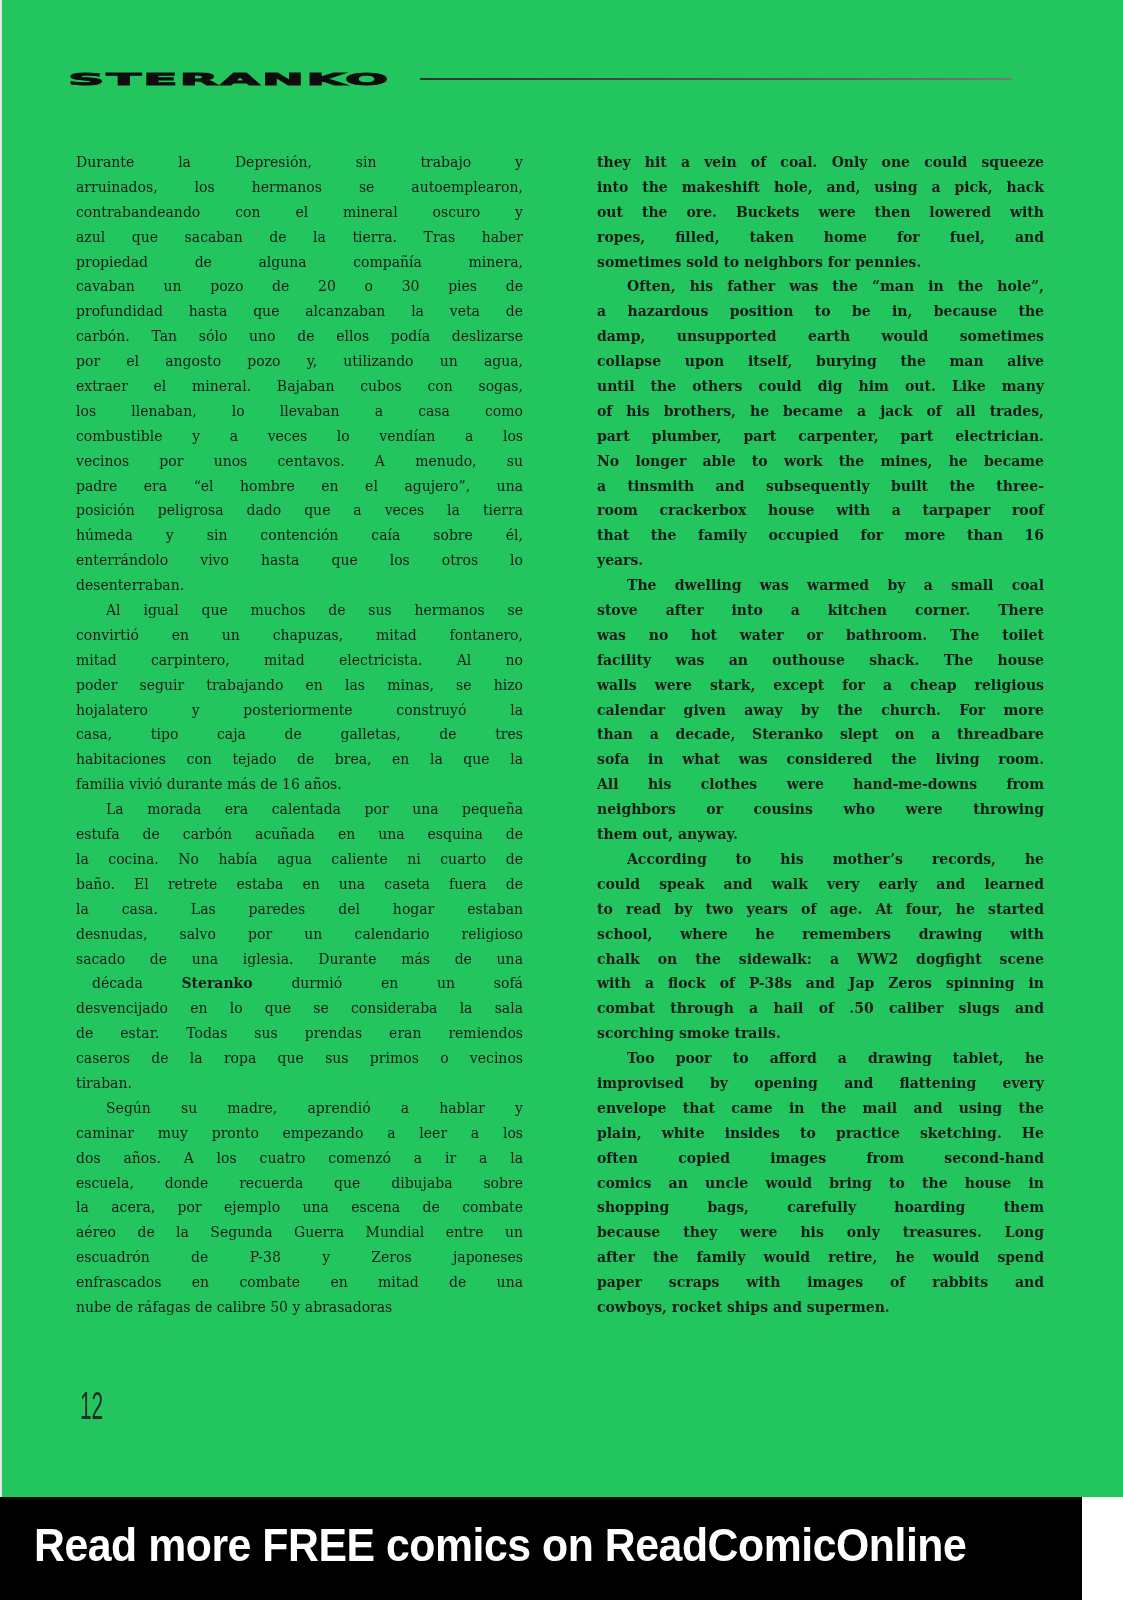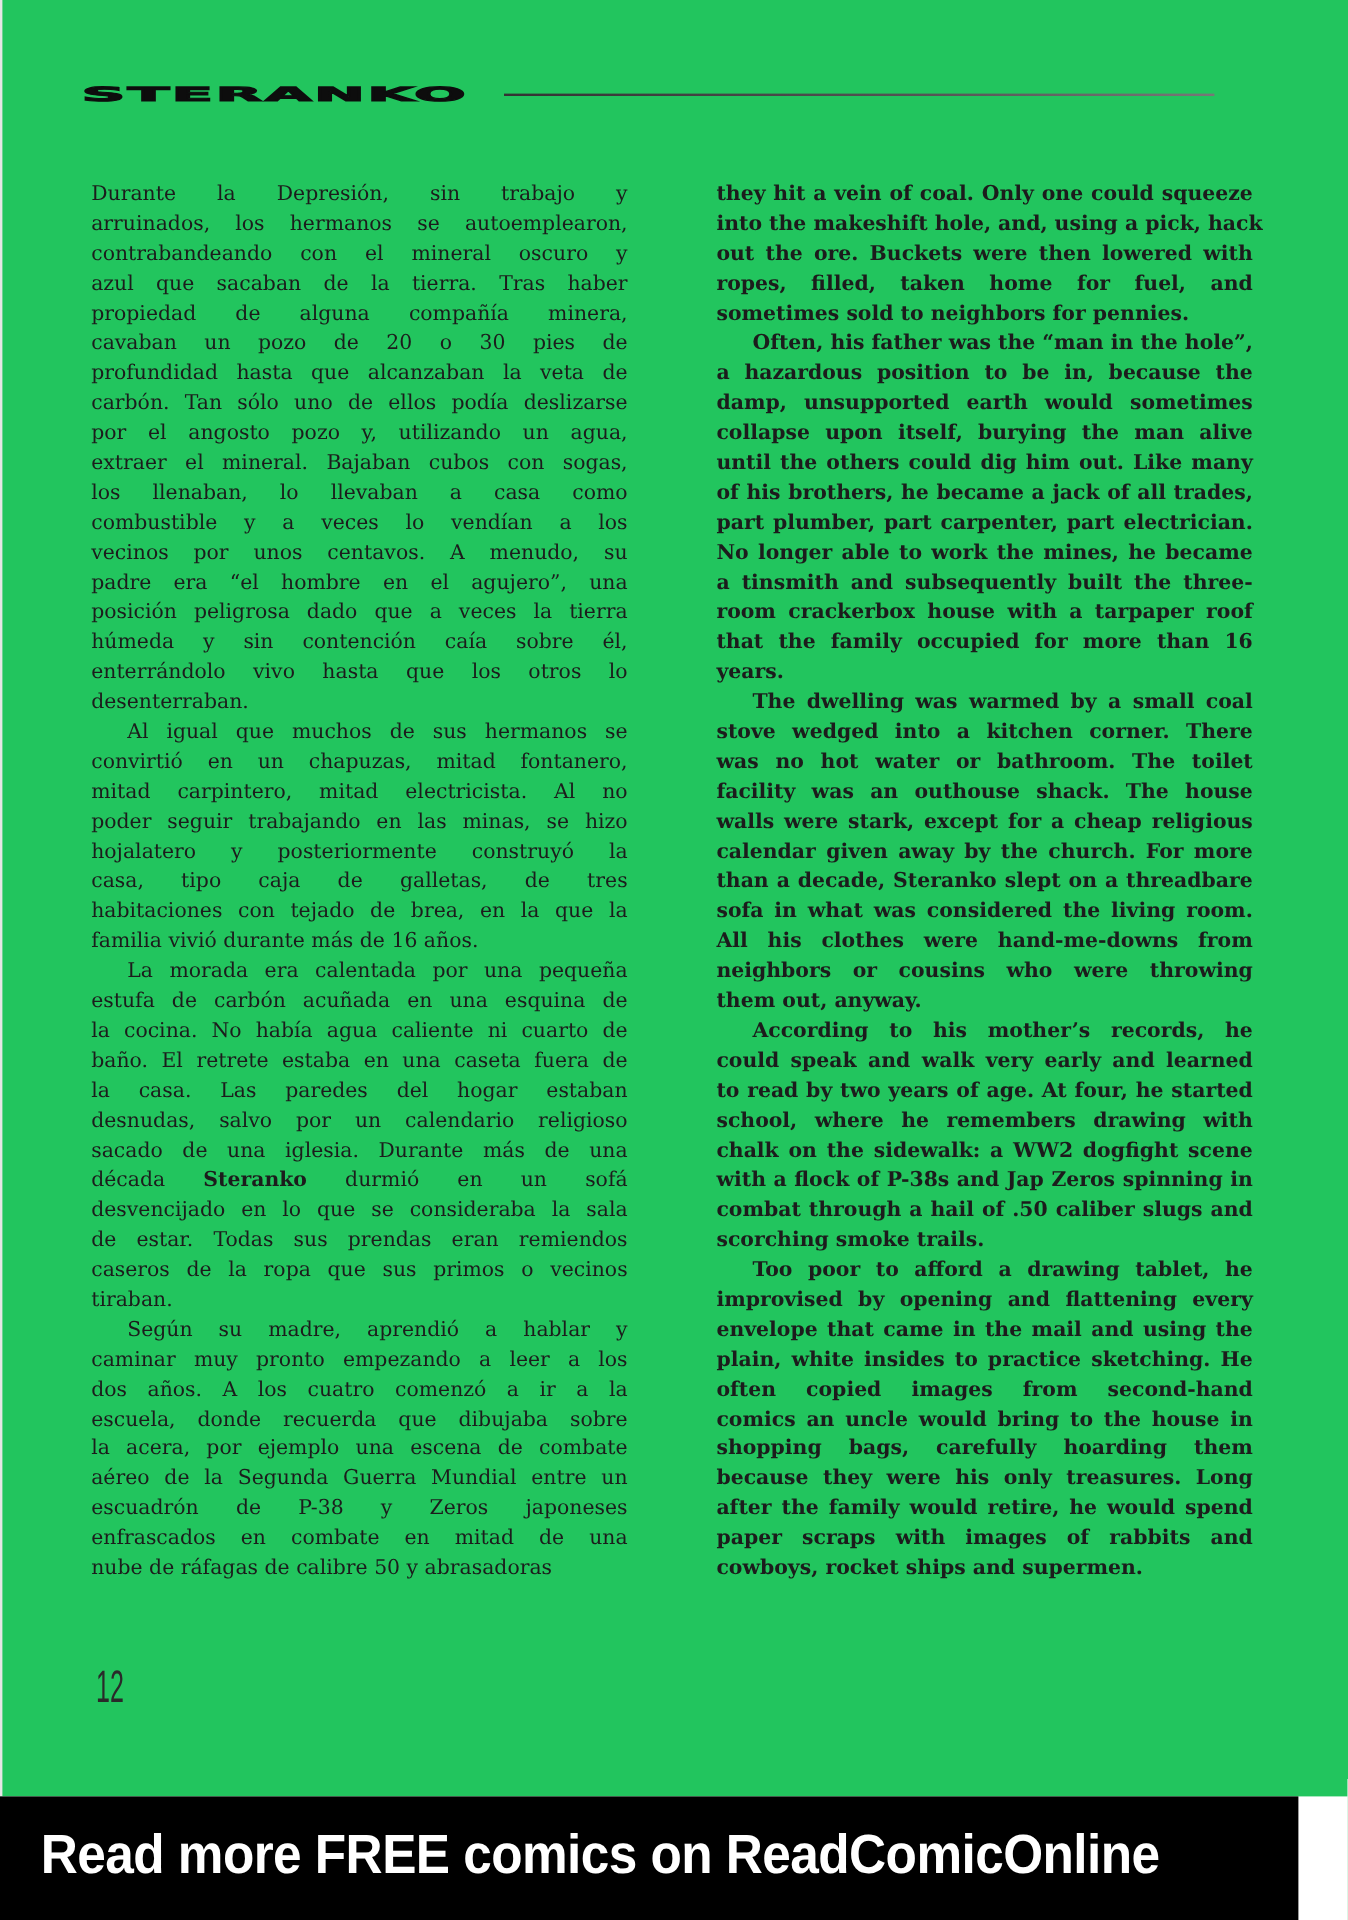--- a/index.html
+++ b/index.html
@@ -64,7 +64,7 @@
     .column {
       position: absolute;
       top: 150px;
-      font-size: 17px;
+      font-size: 14px;
       line-height: 24.9px;
       text-align: justify;
       color: #1c1c1c;

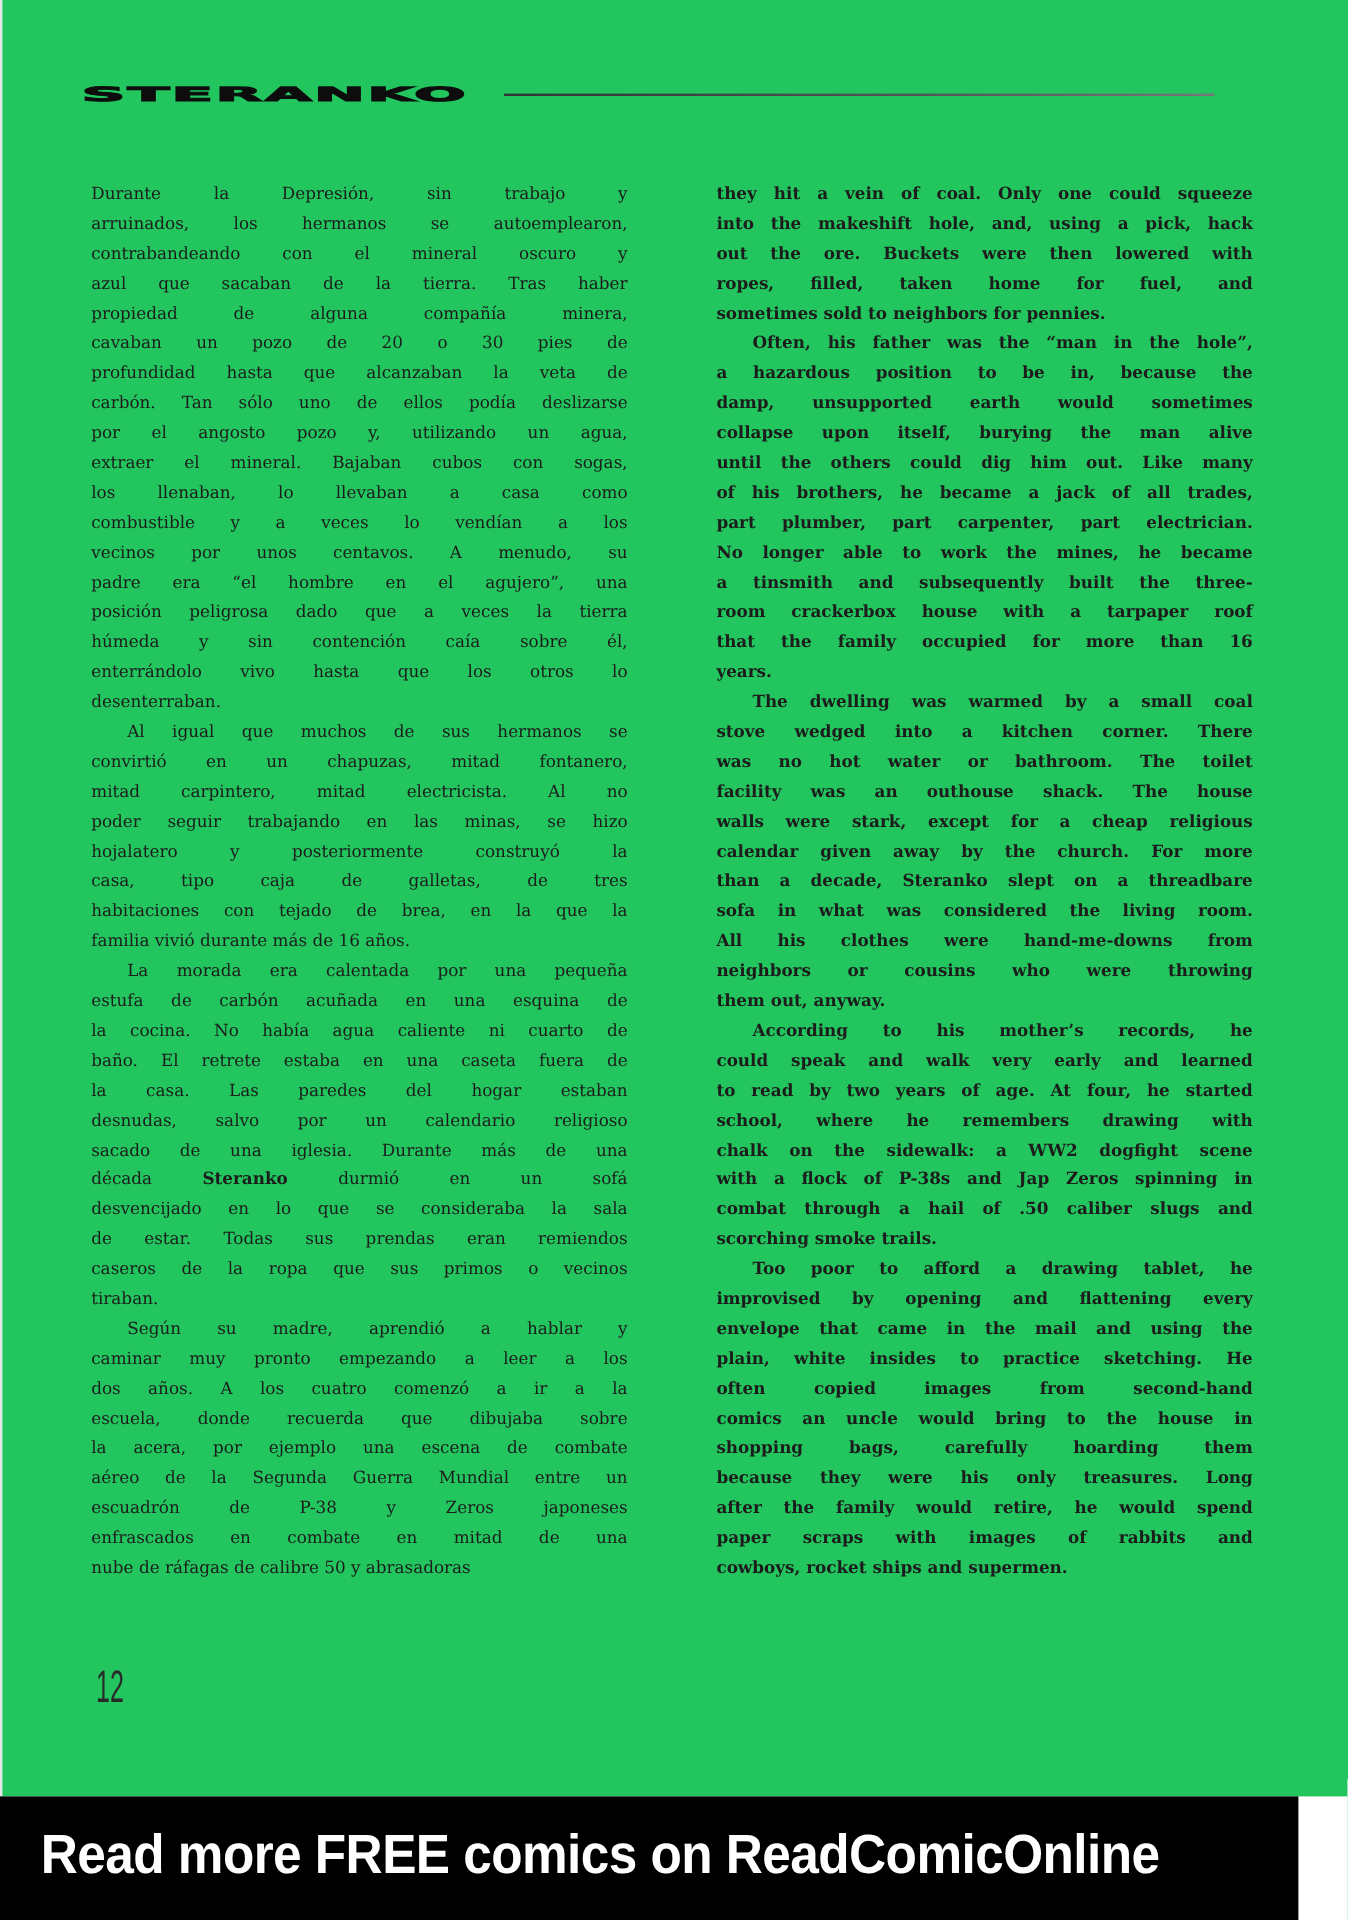--- a/index.html
+++ b/index.html
@@ -223,7 +223,7 @@
       <span class="line">that the family occupied for more than 16</span>
       <span class="line last">years.</span>
       <span class="line indent">The dwelling was warmed by a small coal</span>
-      <span class="line">stove wedged into a kitchen corner. There</span>
+      <span class="line">stove after into a kitchen corner. There</span>
       <span class="line">was no hot water or bathroom. The toilet</span>
       <span class="line">facility was an outhouse shack. The house</span>
       <span class="line">walls were stark, except for a cheap religious</span>

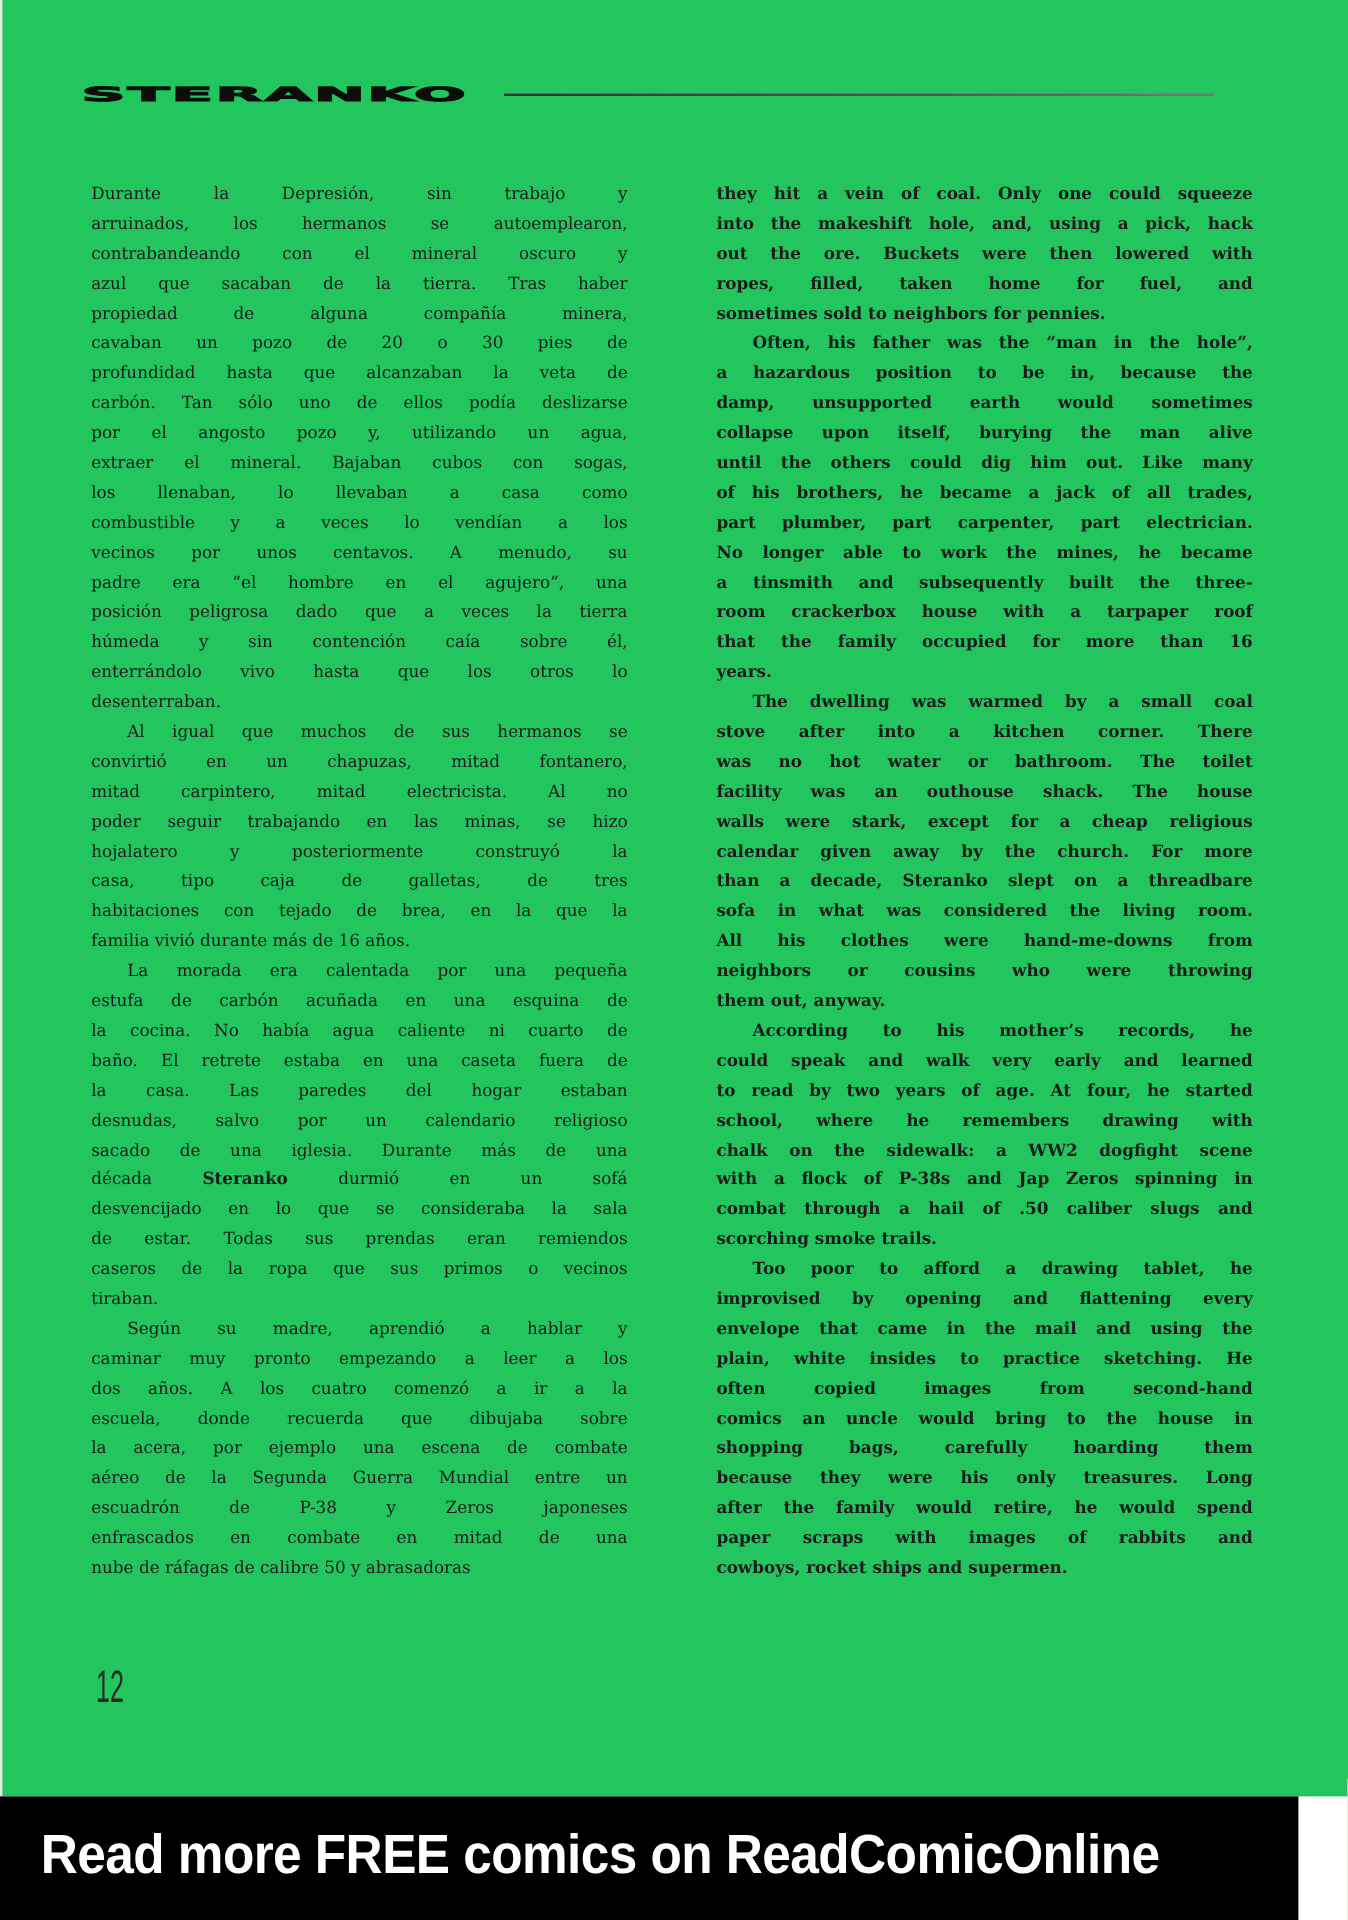--- a/index.html
+++ b/index.html
@@ -95,6 +95,7 @@
     .justify-wrap {
       display: flex;
       justify-content: space-between;
+      margin-left: 16px;
     }
     .bold {
       font-weight: bold;

